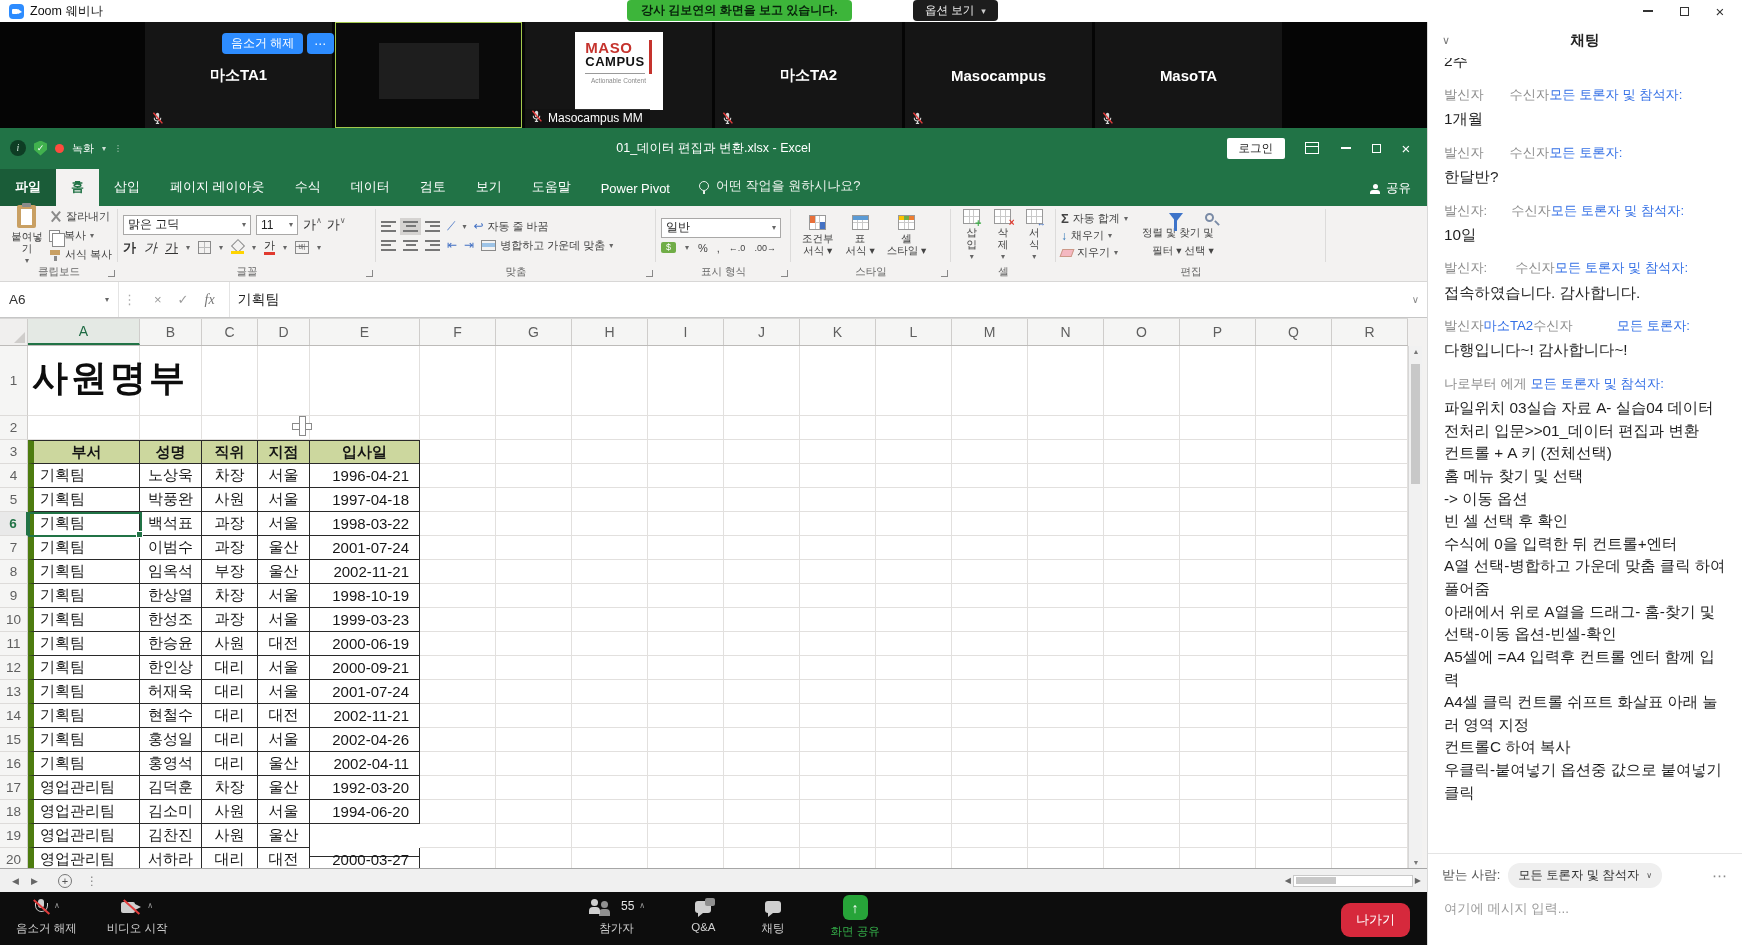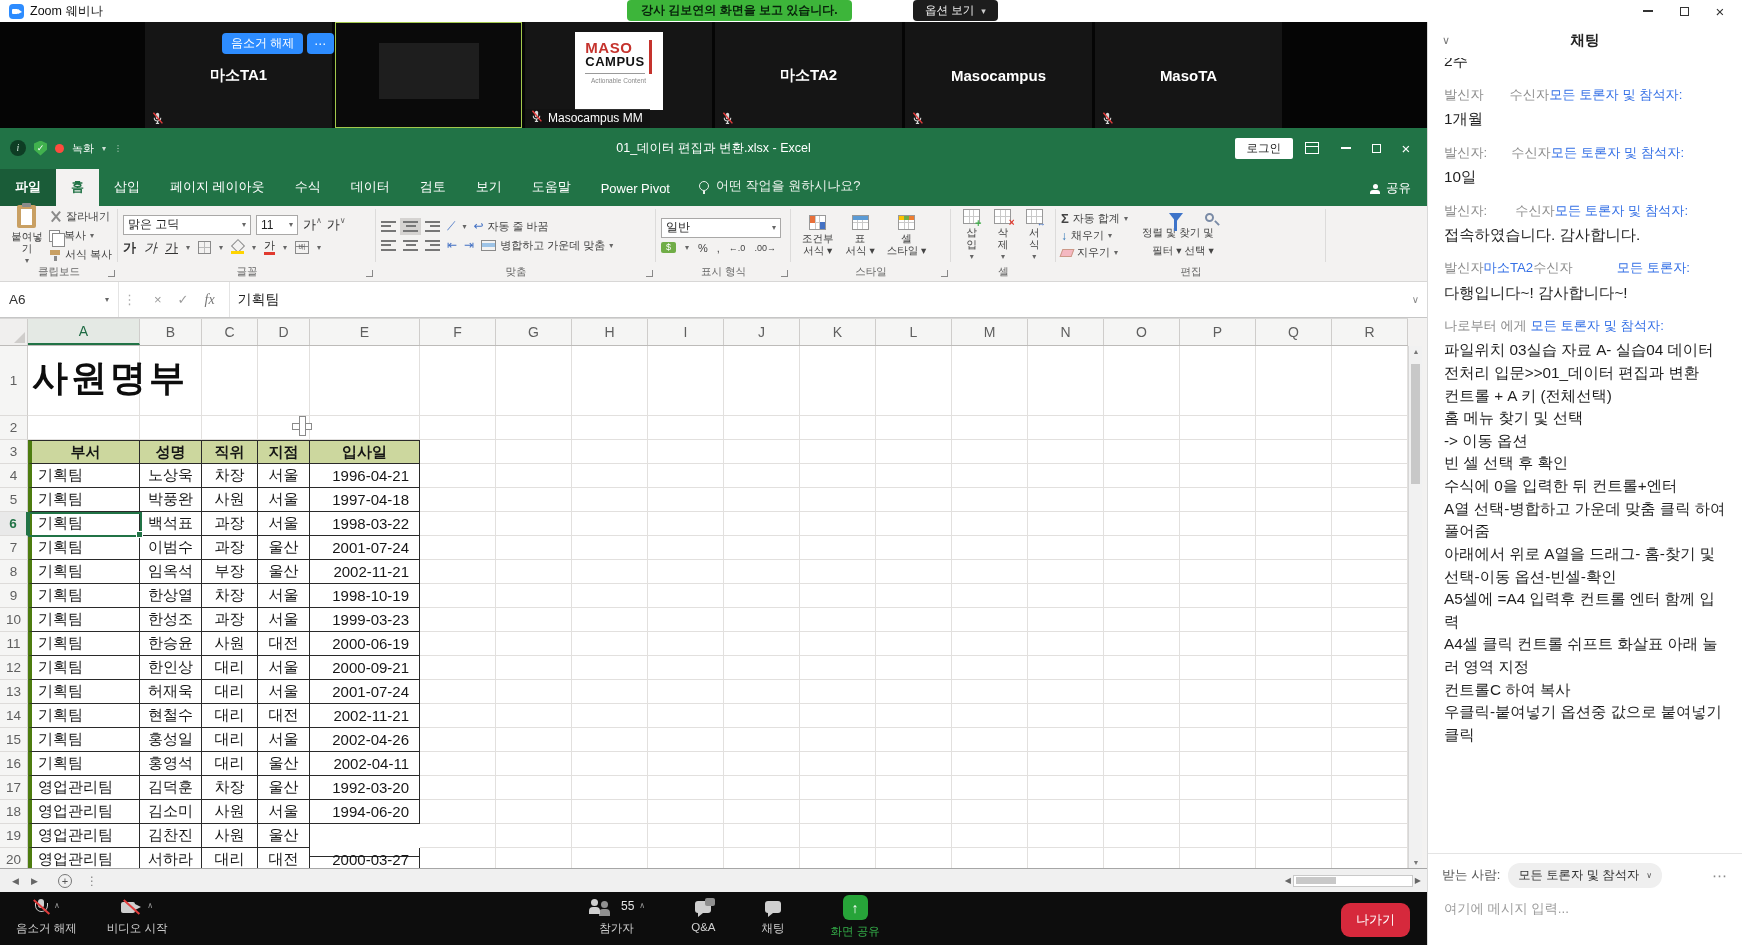--- a/index.html
+++ b/index.html
@@ -49,7 +49,7 @@
   .qcar{font-size:8px;color:#cfe0d6}
   .xl-title{position:absolute;left:0;right:0;text-align:center;font-size:12.5px;color:#fff}
   .xl-tb-right{margin-left:auto;display:flex;align-items:center;z-index:2;padding-right:6px}
-  .login{background:#fff;color:#222;font-size:11.5px;padding:3px 12px;border-radius:2px;margin-right:8px}
+  .login{background:#fff;color:#222;font-size:11.5px;padding:3px 12px;border-radius:2px;margin-right:16px}
   .ic-ribdisp{width:14px;height:12px;border:1.3px solid #fff;position:relative;margin:0 12px 0 4px}
   .ic-ribdisp::after{content:"";position:absolute;left:0;top:2.5px;width:100%;height:1.3px;background:#fff}
   .xl-win{width:30px;height:26px;display:flex;align-items:center;justify-content:center}

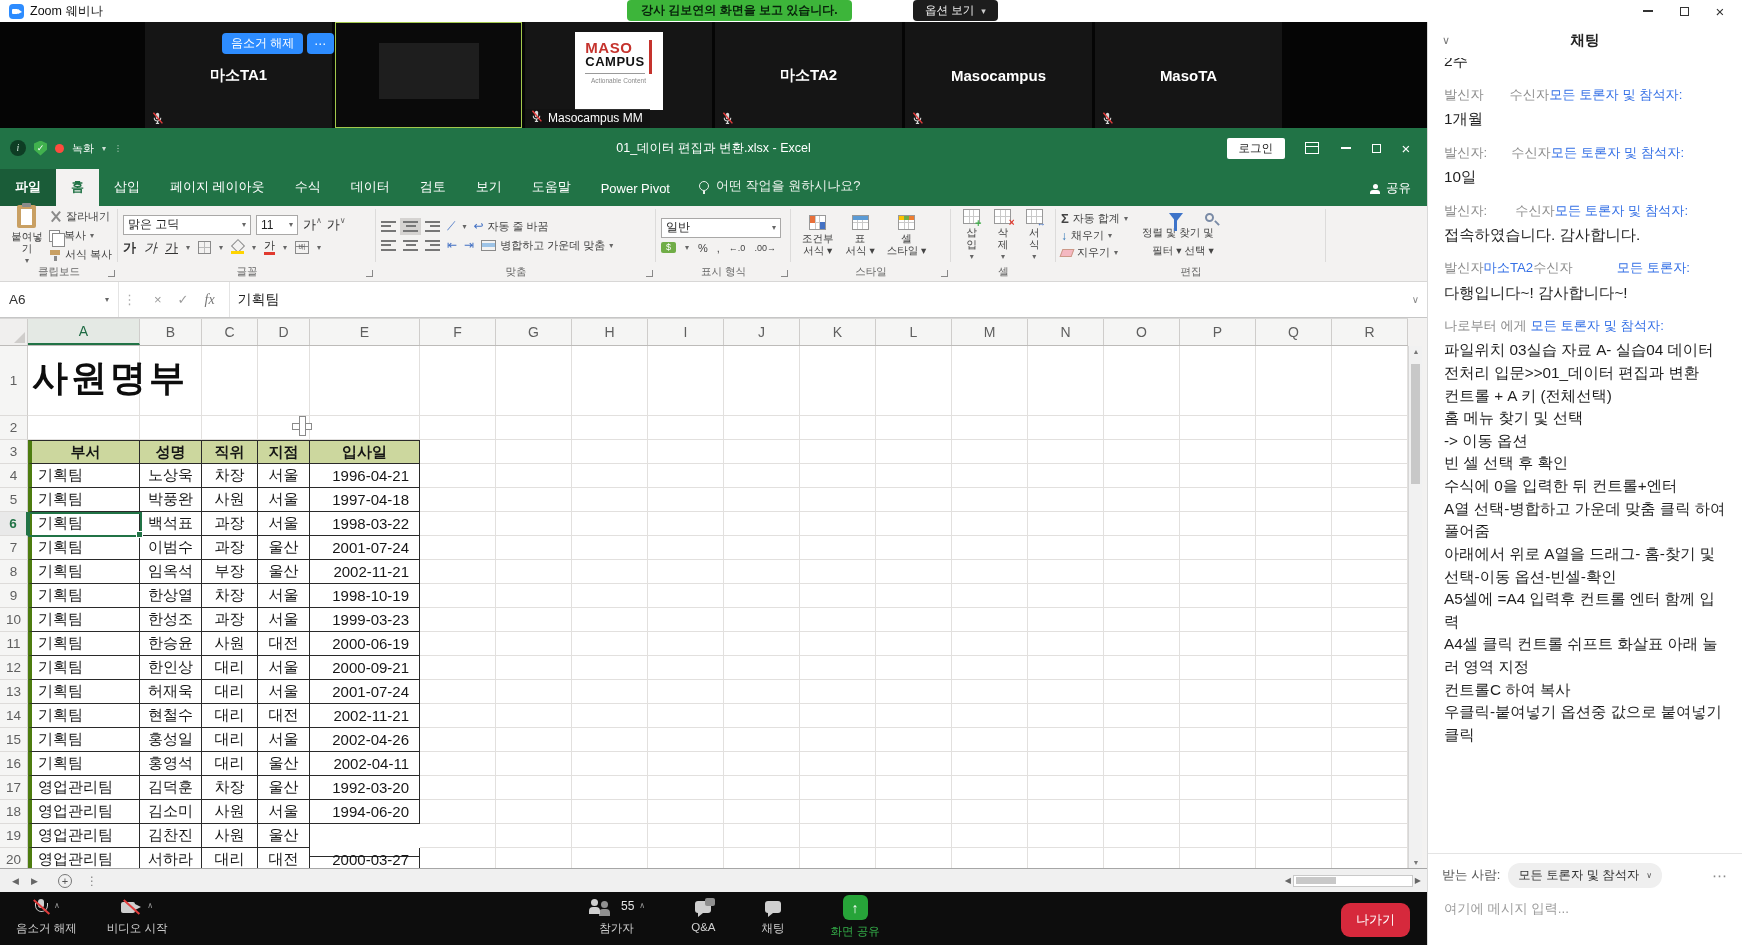--- a/index.html
+++ b/index.html
@@ -1111,6 +1111,10 @@
           <div class="mbody">1개월</div>
         </div>
         <div class="msg">
+          <div class="meta"><span>발신자</span><span class="sp" style="width: 26px;"></span><span>수신자</span><span class="b">모든 토론자:</span></div>
+          <div class="mbody">한달반?</div>
+        </div>
+        <div class="msg">
           <div class="meta"><span>발신자:</span><span class="sp" style="width: 24px;"></span><span>수신자</span><span class="b">모든 토론자 및 참석자:</span></div>
           <div class="mbody">10일</div>
         </div>

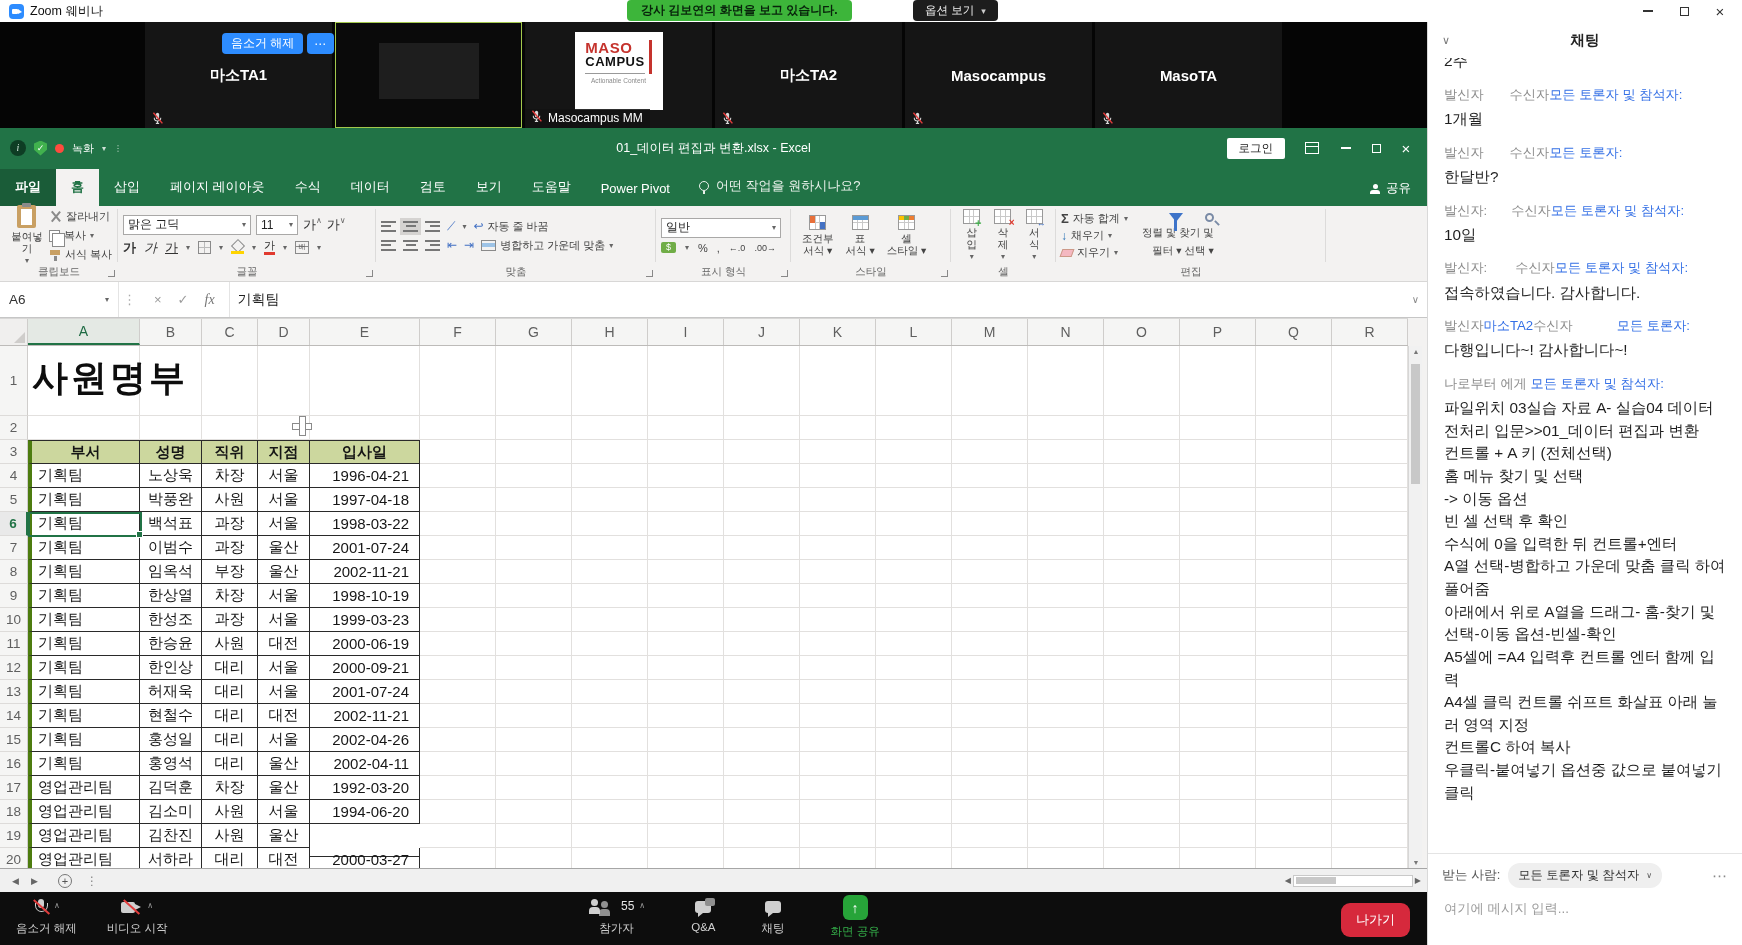--- a/index.html
+++ b/index.html
@@ -159,7 +159,7 @@
   .rh.selr{color:#217346;background:#e9e9e9;border-right:2px solid #217346;font-weight:bold}
   .gc{border-right:1px solid #e2e0de;border-bottom:1px solid #e2e0de;font-size:15px;color:#161616;display:flex;align-items:center;justify-content:center;flex:none;overflow:hidden;white-space:nowrap}
   .gc.tbl{border-right:1px solid #2a2a2a;border-bottom:1px solid #2a2a2a}
-  .gc.tl{border-left:4px solid #4d7c0f}
+  .gc.tl{border-left:6px solid #4d7c0f}
   .gc.tt{border-top:1px solid #2a2a2a}
   .gc.th{background:#ccd79e;font-weight:bold}
   .gc.al{justify-content:flex-start;padding-left:6px}

